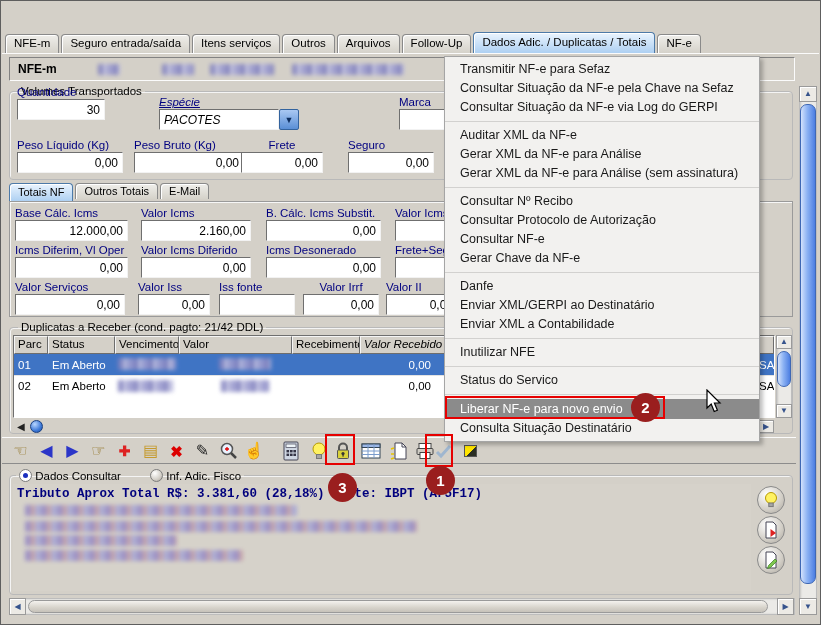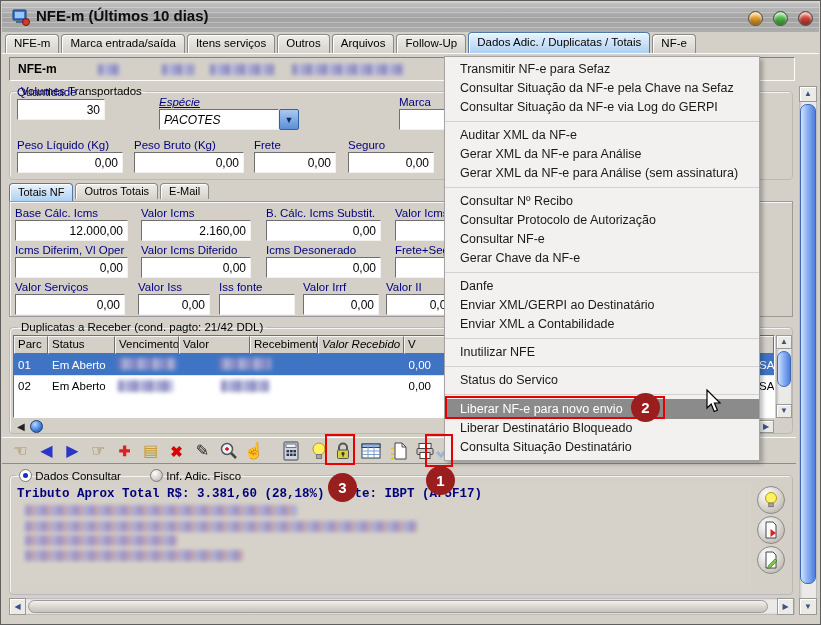--- a/index.html
+++ b/index.html
@@ -94,20 +94,6 @@
 
 <div id="app">
 
-  <div class="titlebar">
-    <span class="app-icon">
-      <svg width="20" height="20">
-          <rect x="2" y="3" width="13" height="10" rx="1" fill="#3a7ad4" stroke="#123a66"></rect>
-          <rect x="4" y="5" width="9" height="6" fill="#9cc6f0"></rect>
-          <rect x="5" y="14" width="7" height="2" fill="#566a80"></rect>
-          <circle cx="15" cy="15" r="3.5" fill="#d23a2e" stroke="#701510"></circle>
-        </svg>
-    </span>
-    <span class="title-text">NFE-m (Últimos 10 dias)</span>
-    <span class="win-btn wb-min"></span>
-    <span class="win-btn wb-max"></span>
-    <span class="win-btn wb-close"></span>
-  </div>
 
   <div class="tabbar">
     <div class="tab">NFE-m</div>

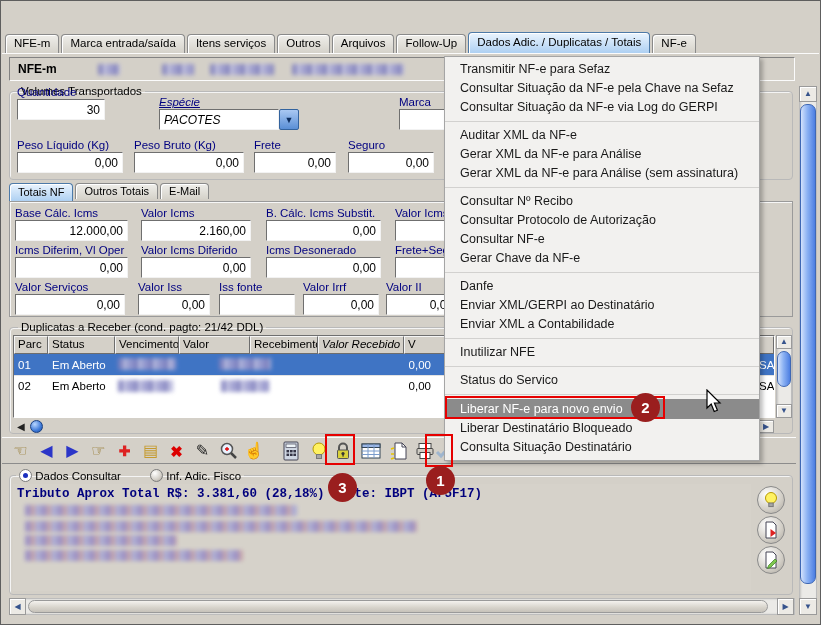--- a/index.html
+++ b/index.html
@@ -97,7 +97,7 @@
 
   <div class="tabbar">
     <div class="tab">NFE-m</div>
-    <div class="tab">Marca entrada/saída</div>
+    <div class="tab">Seguro entrada/saída</div>
     <div class="tab">Itens serviços</div>
     <div class="tab">Outros</div>
     <div class="tab">Arquivos</div>

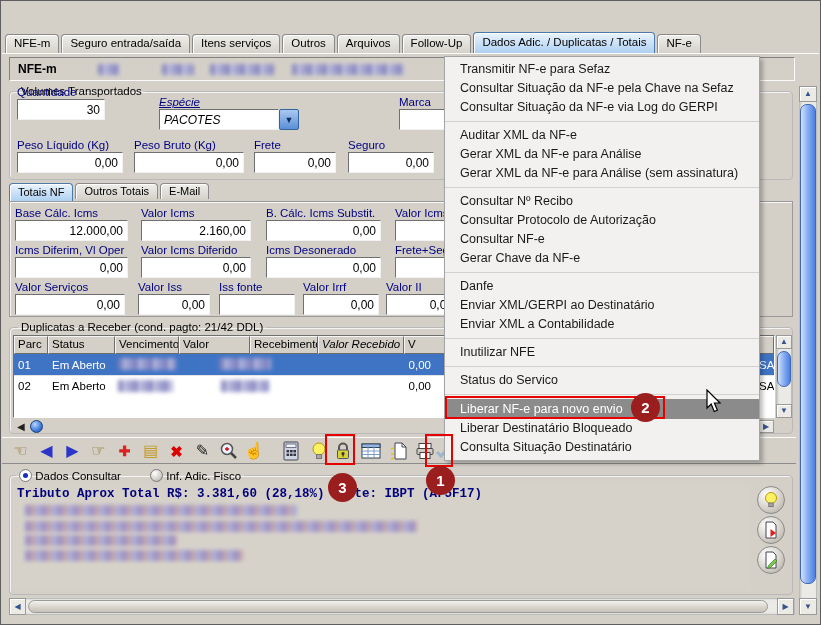--- a/index.html
+++ b/index.html
@@ -141,7 +141,7 @@
     <span class="lbl">Peso Bruto (Kg)</span>
     <div class="field num">0,00</div>
   </div>
-  <div class="fld" style="left:253px;top:138px;width:82px;">
+  <div class="fld" style="left:240px;top:138px;width:82px;text-align:center;">
     <span class="lbl">Frete</span>
     <div class="field num">0,00</div>
   </div>

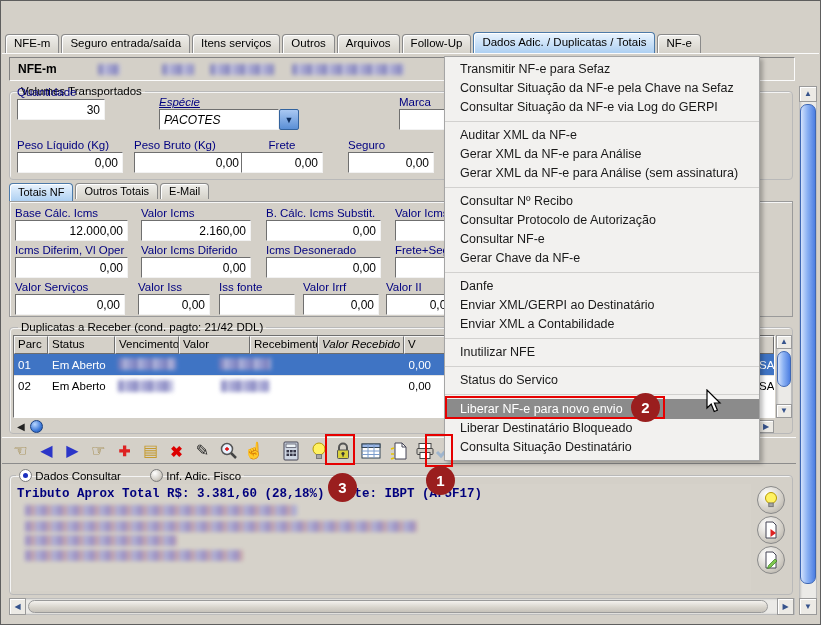--- a/index.html
+++ b/index.html
@@ -201,7 +201,7 @@
     <span class="lbl">Iss fonte</span>
     <div class="field"></div>
   </div>
-  <div class="fld" style="left:302px;top:280px;width:76px;">
+  <div class="fld" style="left:302px;top:280px;width:76px;text-align:center;">
     <span class="lbl">Valor Irrf</span>
     <div class="field num">0,00</div>
   </div>

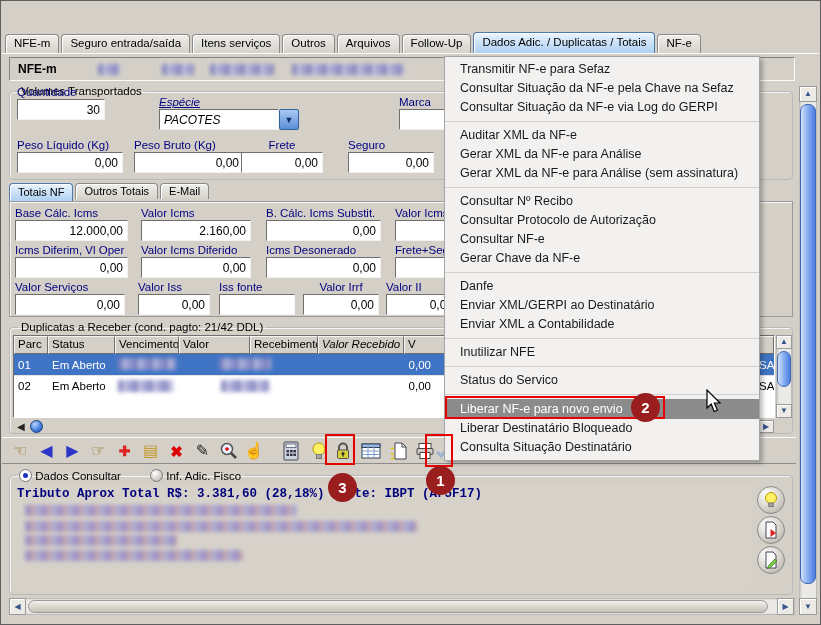--- a/index.html
+++ b/index.html
@@ -222,7 +222,7 @@
       <div class="gh" style="width:34px;">Parc</div>
       <div class="gh" style="width:67px;">Status</div>
       <div class="gh" style="width:64px;">Vencimento</div>
-      <div class="gh" style="width:71px;">Valor</div>
+      <div class="gh" style="width:113px;">Valor</div>
       <div class="gh" style="width:68px;">Recebimento</div>
       <div class="gh" style="width:86px;font-style:italic;">Valor Recebido</div>
       <div class="gh" style="flex:1 1 auto;">V</div>

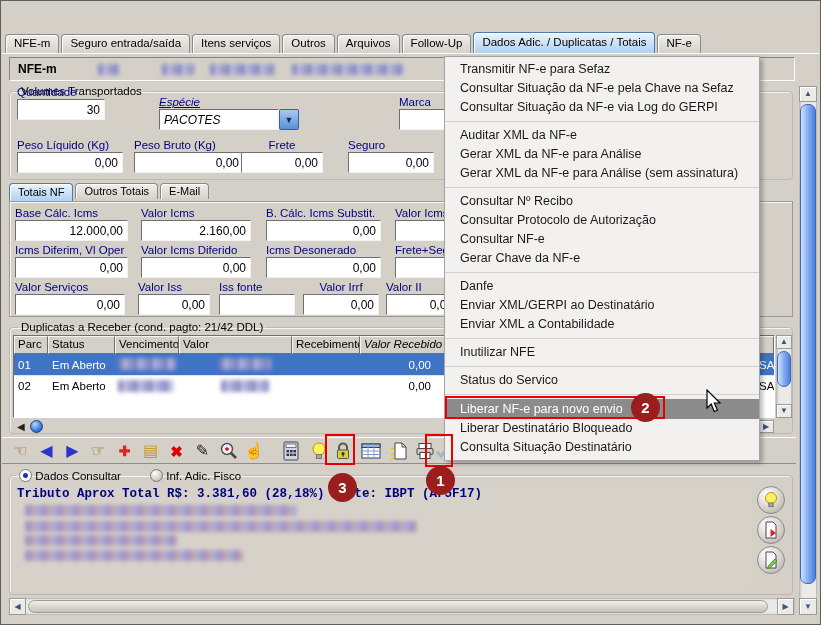--- a/index.html
+++ b/index.html
@@ -397,7 +397,6 @@
     <div class="mi">Status do Servico</div>
     <div class="msep"></div>
     <div class="mi hl">Liberar NF-e para novo envio</div>
-    <div class="mi">Liberar Destinatário Bloqueado</div>
     <div class="mi">Consulta Situação Destinatário</div>
   </div>
 

